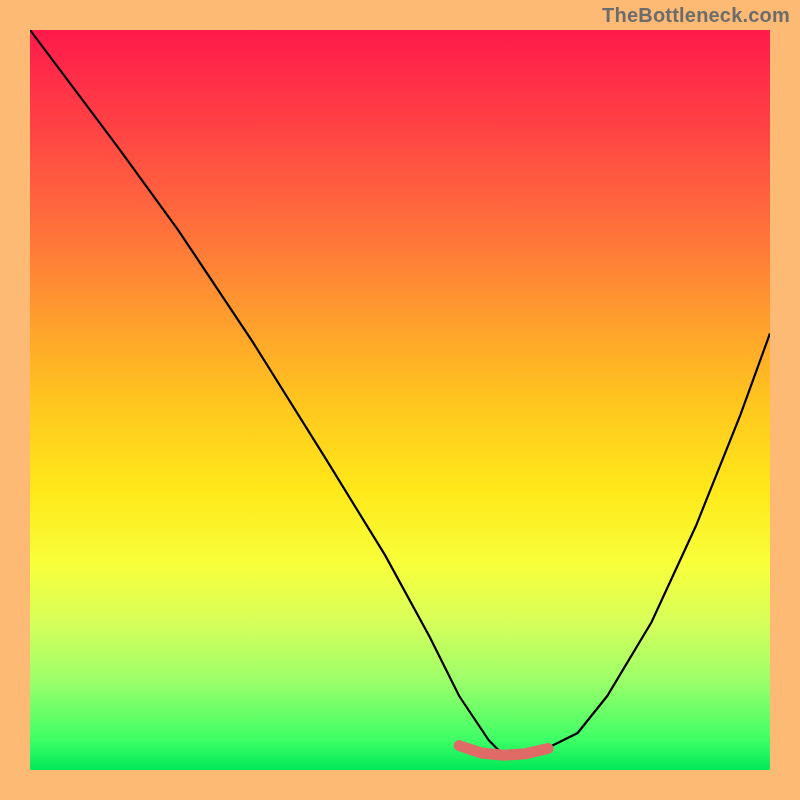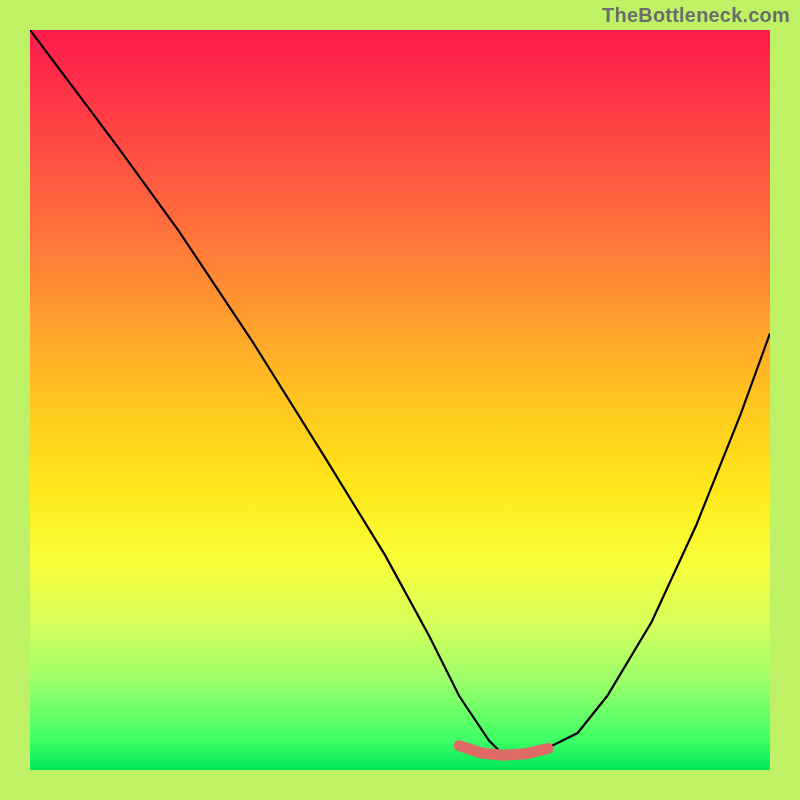--- a/index.html
+++ b/index.html
@@ -16,7 +16,7 @@
     left: 0;
     width: 800px;
     height: 800px;
-    background: #bef264;
+    background: #fdba74;
   }
   .plot {
     position: absolute;

